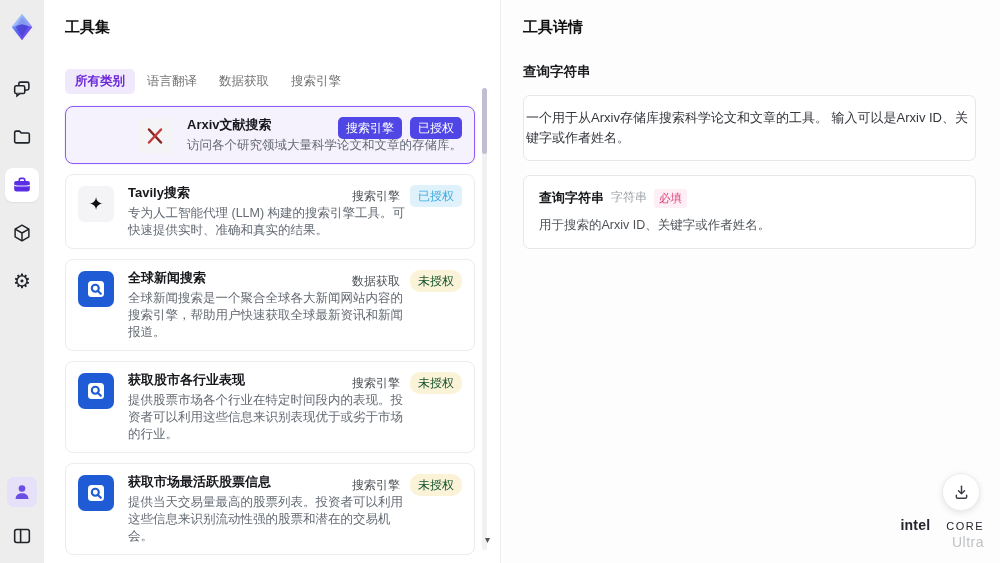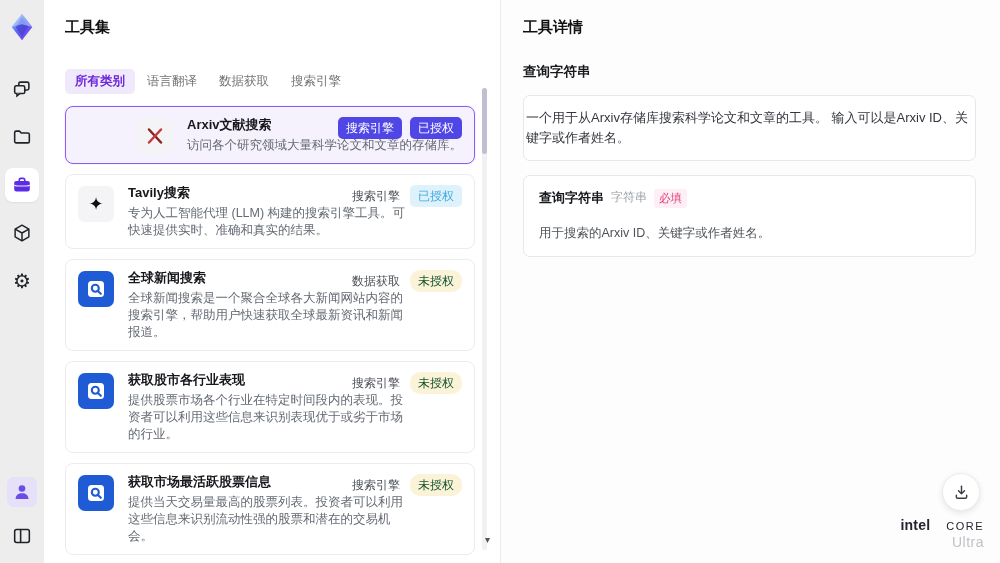--- a/index.html
+++ b/index.html
@@ -59,7 +59,7 @@
   .param-name { font-size:13px; font-weight:bold; color:#17181c; }
   .param-type { font-size:12px; color:#9aa0a6; }
   .param-required { font-size:11.5px; color:#e0447c; background:#fdeff5; padding:2px 5px; border-radius:3px; }
-  .param-desc { font-size:12.5px; color:#4e5358; margin-top:17px; }
+  .param-desc { font-size:12.5px; color:#4e5358; margin-top:9px; }
 
   
   .fab { position:absolute; right:20px; bottom:52px; width:38px; height:38px; border-radius:50%; background:#fff; border:1px solid #ececef; box-shadow:0 2px 6px rgba(0,0,0,.10); display:flex; align-items:center; justify-content:center; cursor:pointer; }

